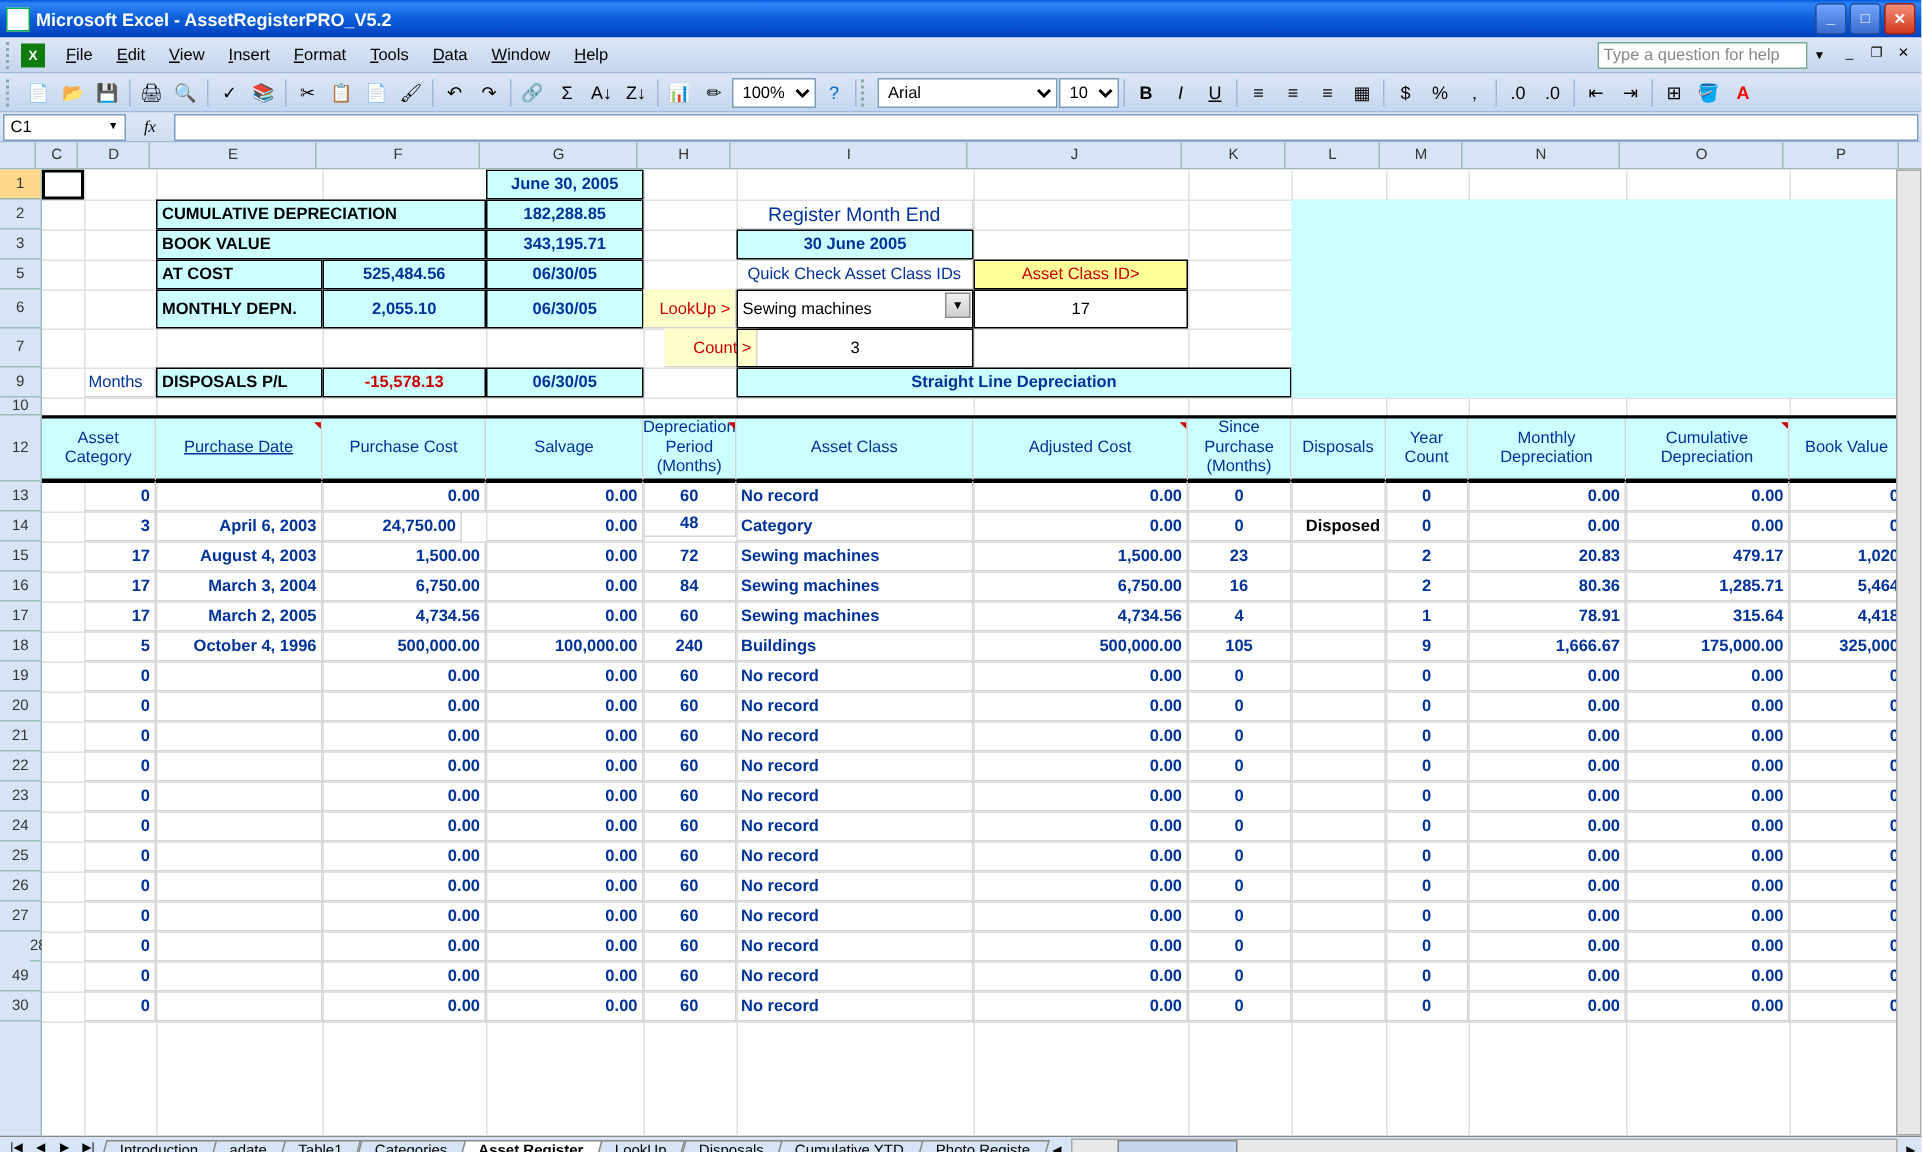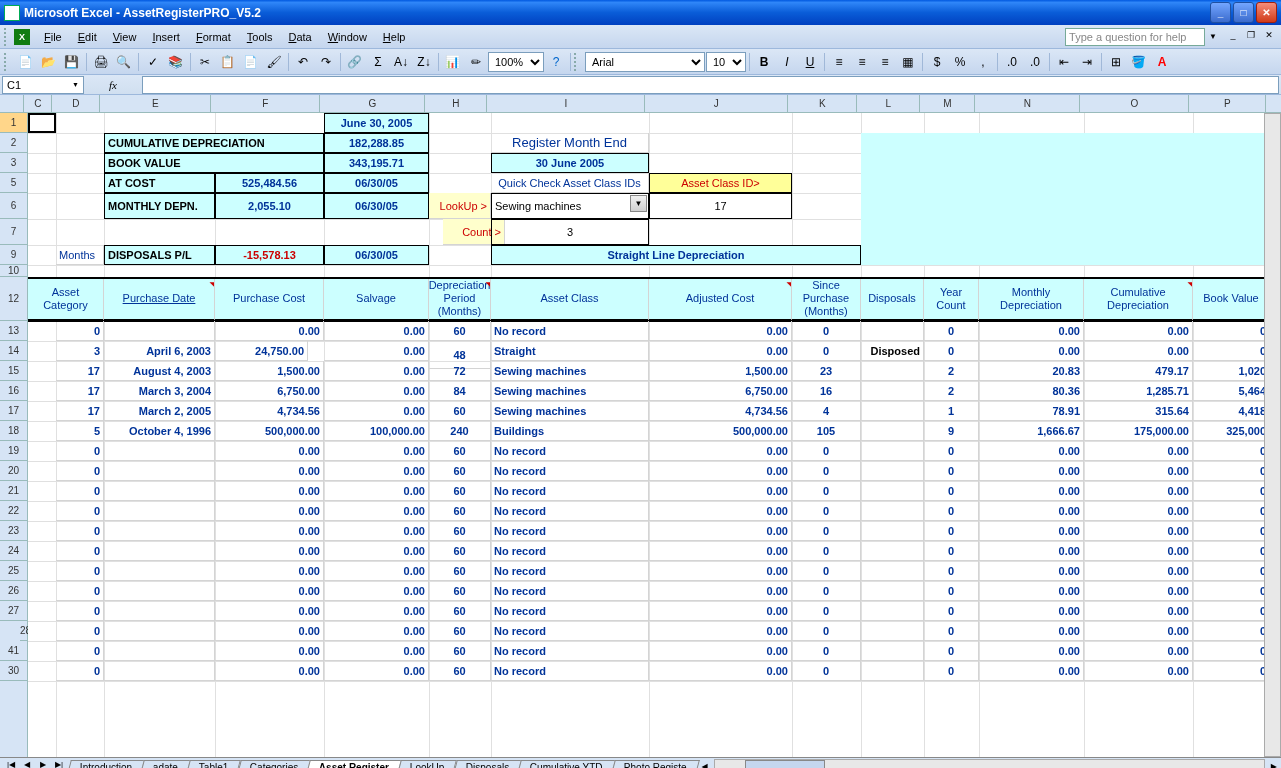--- a/index.html
+++ b/index.html
@@ -25,7 +25,7 @@
 .tcombo { height: 20px; border: 1px solid #7b9ebd; background: white; font-size: 11px; padding: 0 2px; }
 .namebox-row { height: 20px; background: linear-gradient(to bottom, #dbe7f6, #d0dff0); display: flex; align-items: center; border-bottom: 1px solid #9db8dc; }
 .namebox { width: 82px; height: 18px; border: 1px solid #7b9ebd; background: white; padding: 0 4px; display: flex; align-items: center; justify-content: space-between; margin-left: 2px; }
-.fx-label { padding: 0 25px; font-style: italic; font-family: 'Times New Roman'; }
+.fx-label { padding: 0 12px; font-style: italic; font-family: 'Times New Roman'; }
 .formula-bar { flex: 1; height: 18px; border: 1px solid #7b9ebd; background: white; margin-right: 2px; }
 .grid-area { height: 644px; display: flex; }
 .rowheads { width: 28px; background: #d6e4f5; border-right: 1px solid #9bb; }

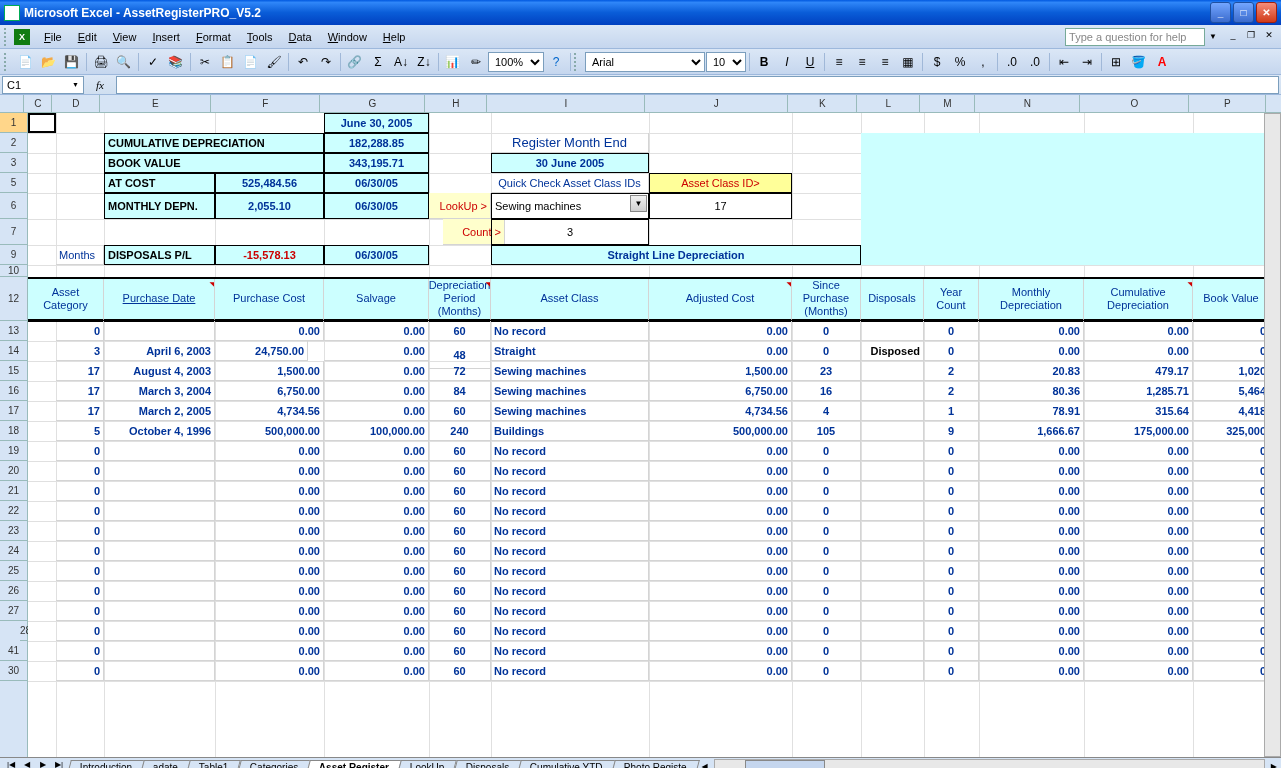--- a/index.html
+++ b/index.html
@@ -320,7 +320,7 @@
       <div class="cell bold blue right" style="left: 76px; top: 228px; width: 111px; height: 20px;">April 6, 2003</div>
       <div class="cell bold blue right" style="left: 187px; top: 228px; width: 93px; height: 20px;">24,750.00</div>
       <div class="cell bold blue right" style="left: 296px; top: 228px; width: 105px; height: 20px;">0.00</div>
-      <div class="cell bold blue center" style="left: 401px; top: 228px; width: 62px; height: 28px;">48</div>
+      <div class="cell bold blue center" style="left: 401px; top: 228px; width: 62px; height: 17px;">48</div>
       <div class="cell bold blue" style="left: 463px; top: 228px; width: 158px; height: 20px;">Straight</div>
       <div class="cell bold blue right" style="left: 621px; top: 228px; width: 143px; height: 20px;">0.00</div>
       <div class="cell bold blue center" style="left: 764px; top: 228px; width: 69px; height: 20px;">0</div>

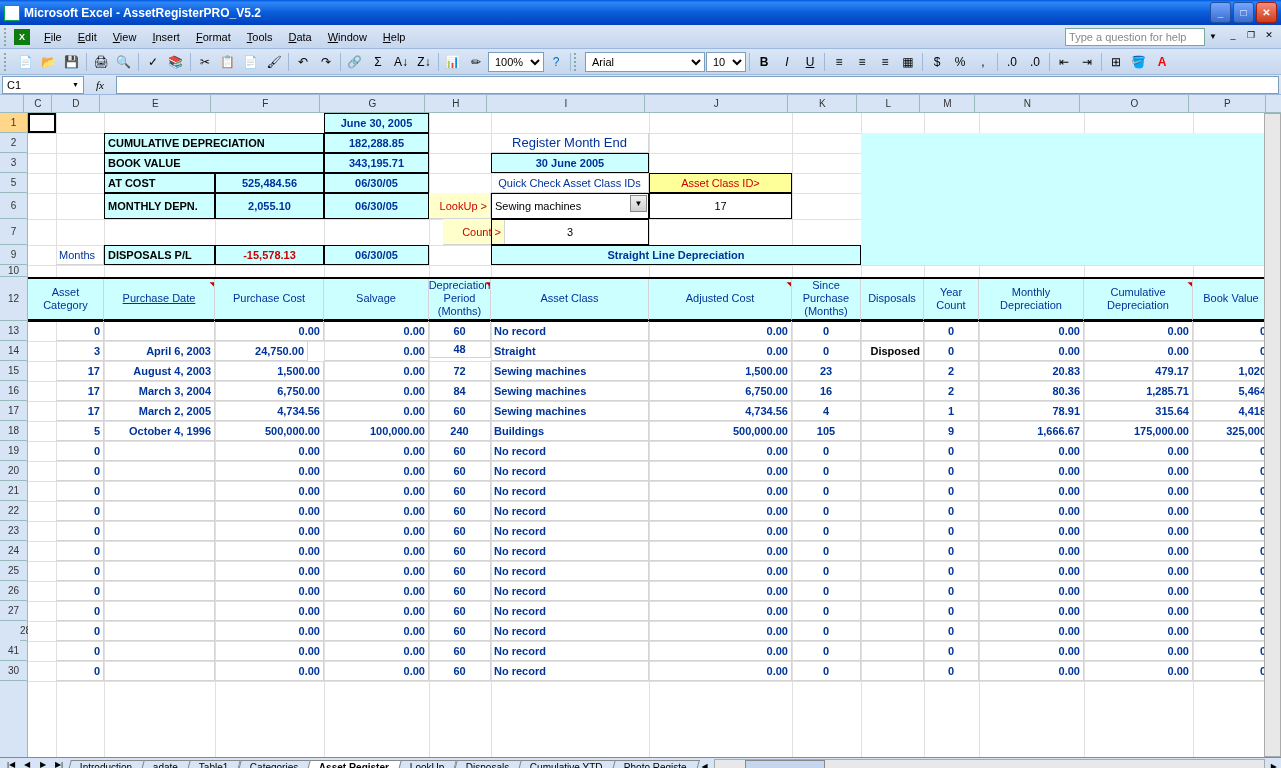--- a/index.html
+++ b/index.html
@@ -321,7 +321,7 @@
       <div class="cell bold blue right" style="left: 187px; top: 228px; width: 93px; height: 20px;">24,750.00</div>
       <div class="cell bold blue right" style="left: 296px; top: 228px; width: 105px; height: 20px;">0.00</div>
       <div class="cell bold blue center" style="left: 401px; top: 228px; width: 62px; height: 17px;">48</div>
-      <div class="cell bold blue" style="left: 463px; top: 228px; width: 158px; height: 20px;">Straight</div>
+      <div class="cell bold blue" style="left: 463px; top: 228px; width: 158px; height: 20px;">Category</div>
       <div class="cell bold blue right" style="left: 621px; top: 228px; width: 143px; height: 20px;">0.00</div>
       <div class="cell bold blue center" style="left: 764px; top: 228px; width: 69px; height: 20px;">0</div>
       <div class="cell bold right" style="left: 833px; top: 228px; width: 63px; height: 20px;">Disposed</div>

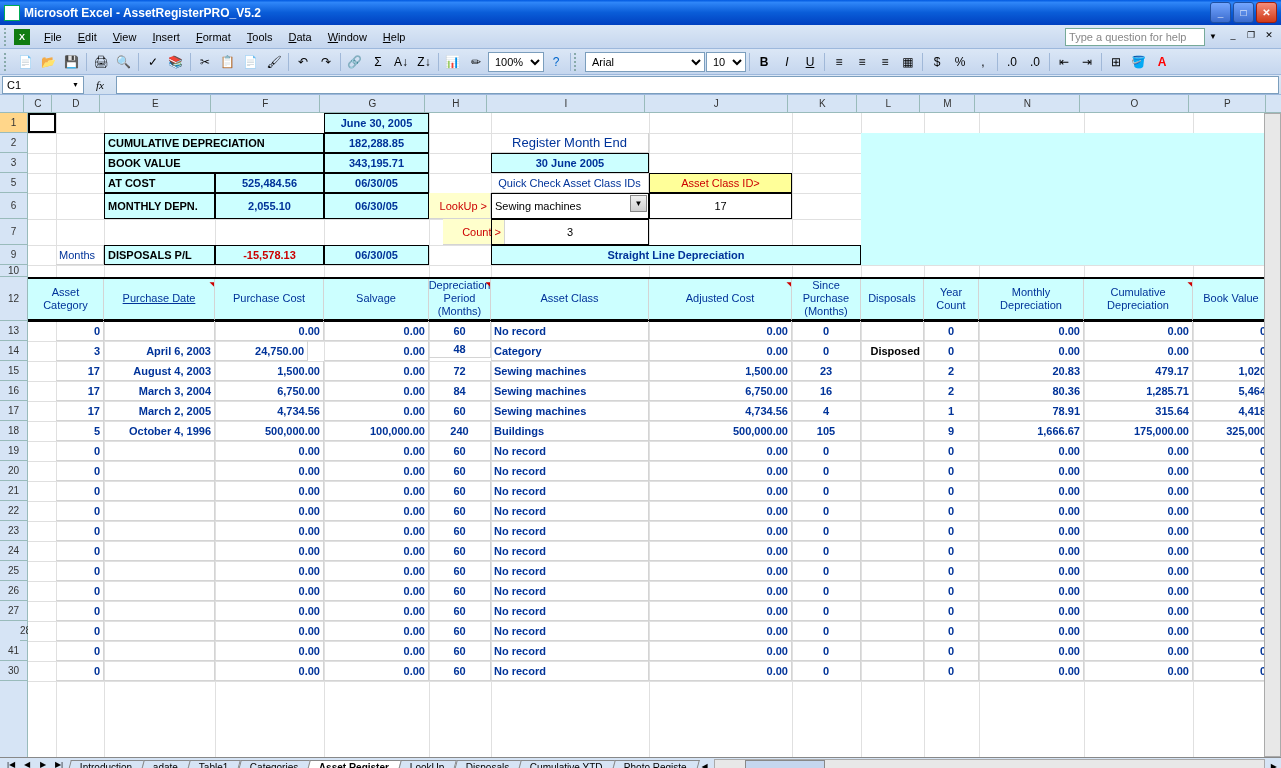--- a/index.html
+++ b/index.html
@@ -214,7 +214,7 @@
       <div class="rh" style="height: 20px; line-height: 20px;">26</div>
       <div class="rh" style="height: 20px; line-height: 20px;">27</div>
       <div class="rh" style="height: 20px; line-height: 20px; margin-left: 20px;">28</div>
-      <div class="rh" style="height: 20px; line-height: 20px;">41</div>
+      <div class="rh" style="height: 20px; line-height: 20px;">49</div>
       <div class="rh" style="height: 20px; line-height: 20px;">30</div>
     </div>
   <div class="cells" id="cells">

